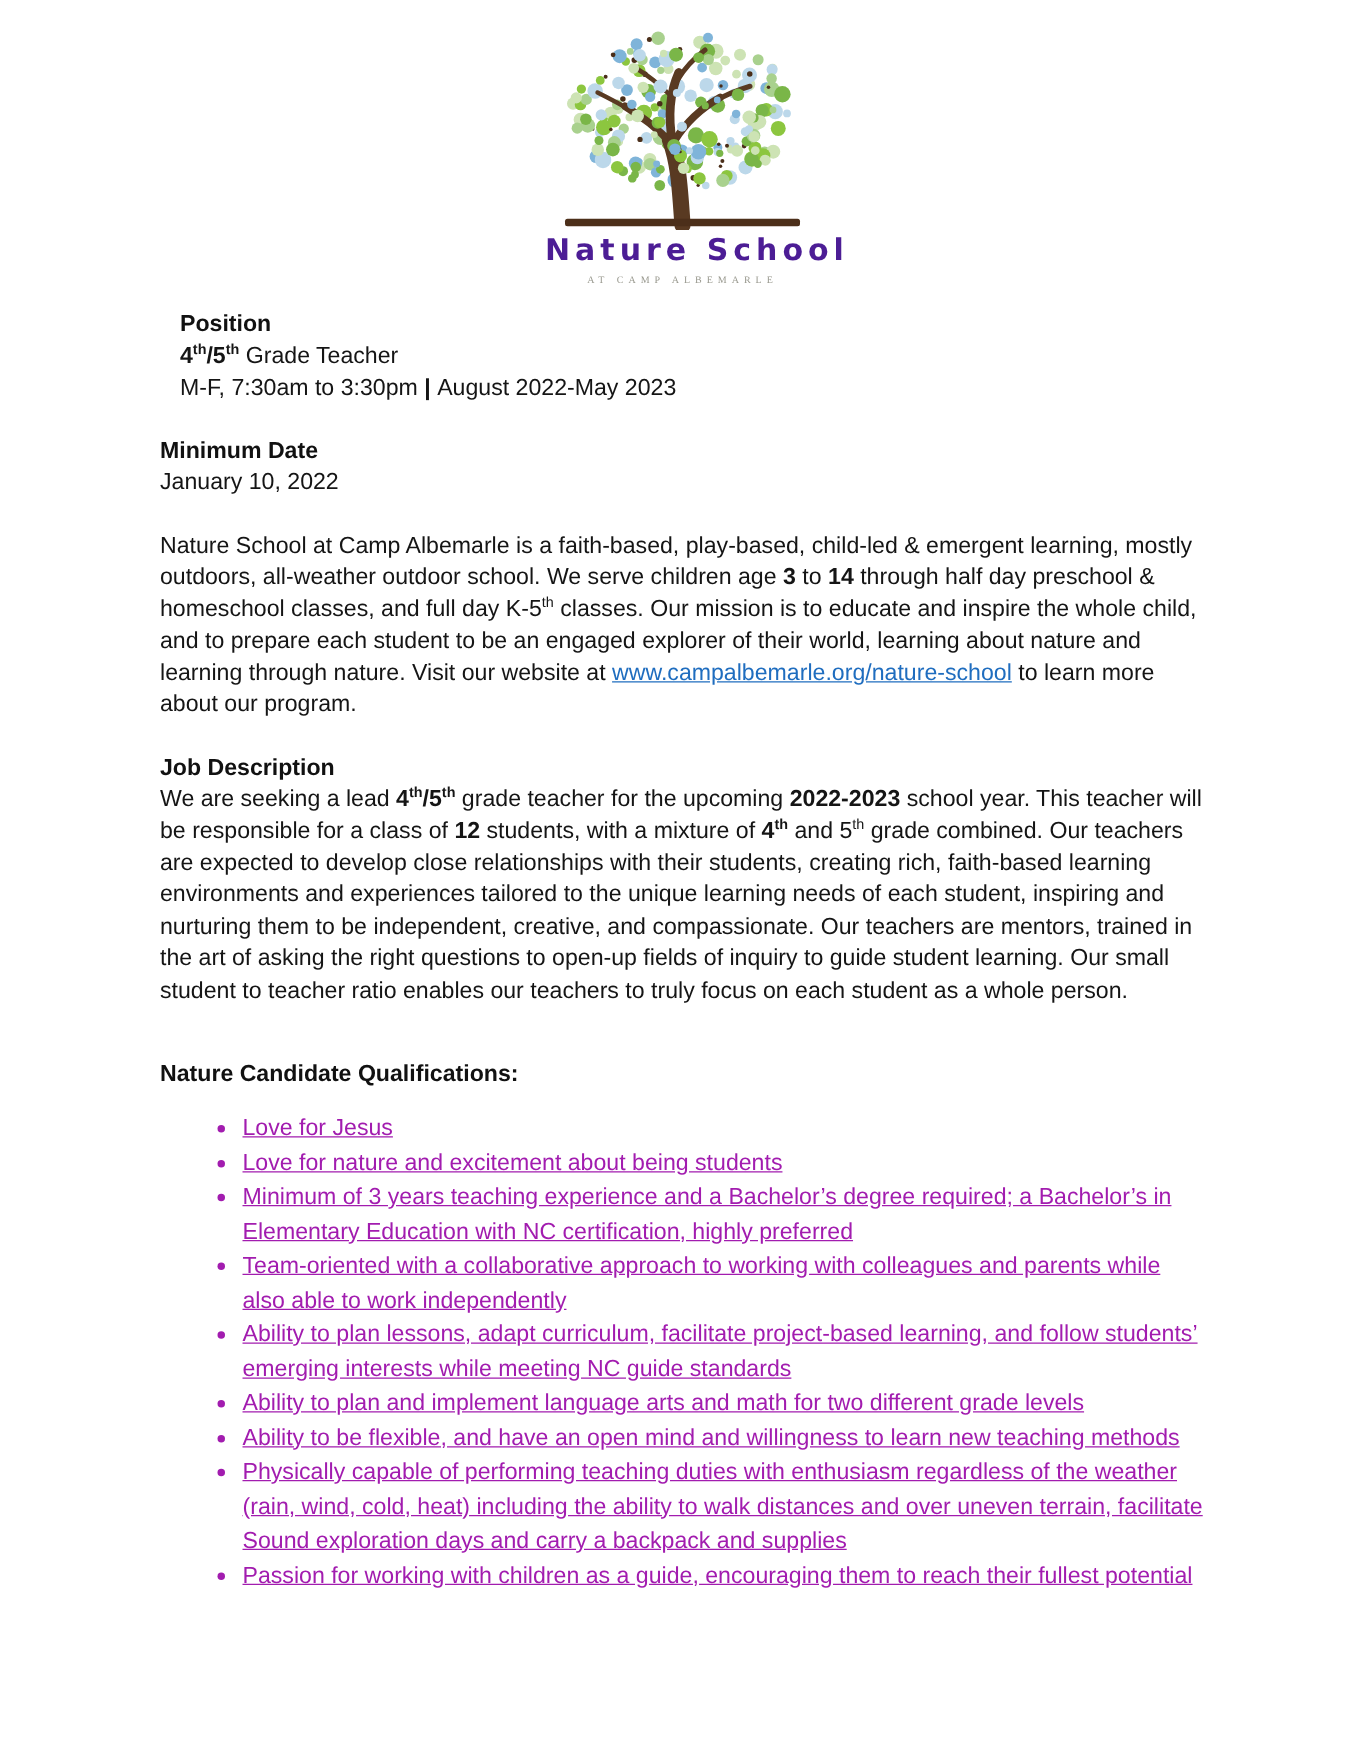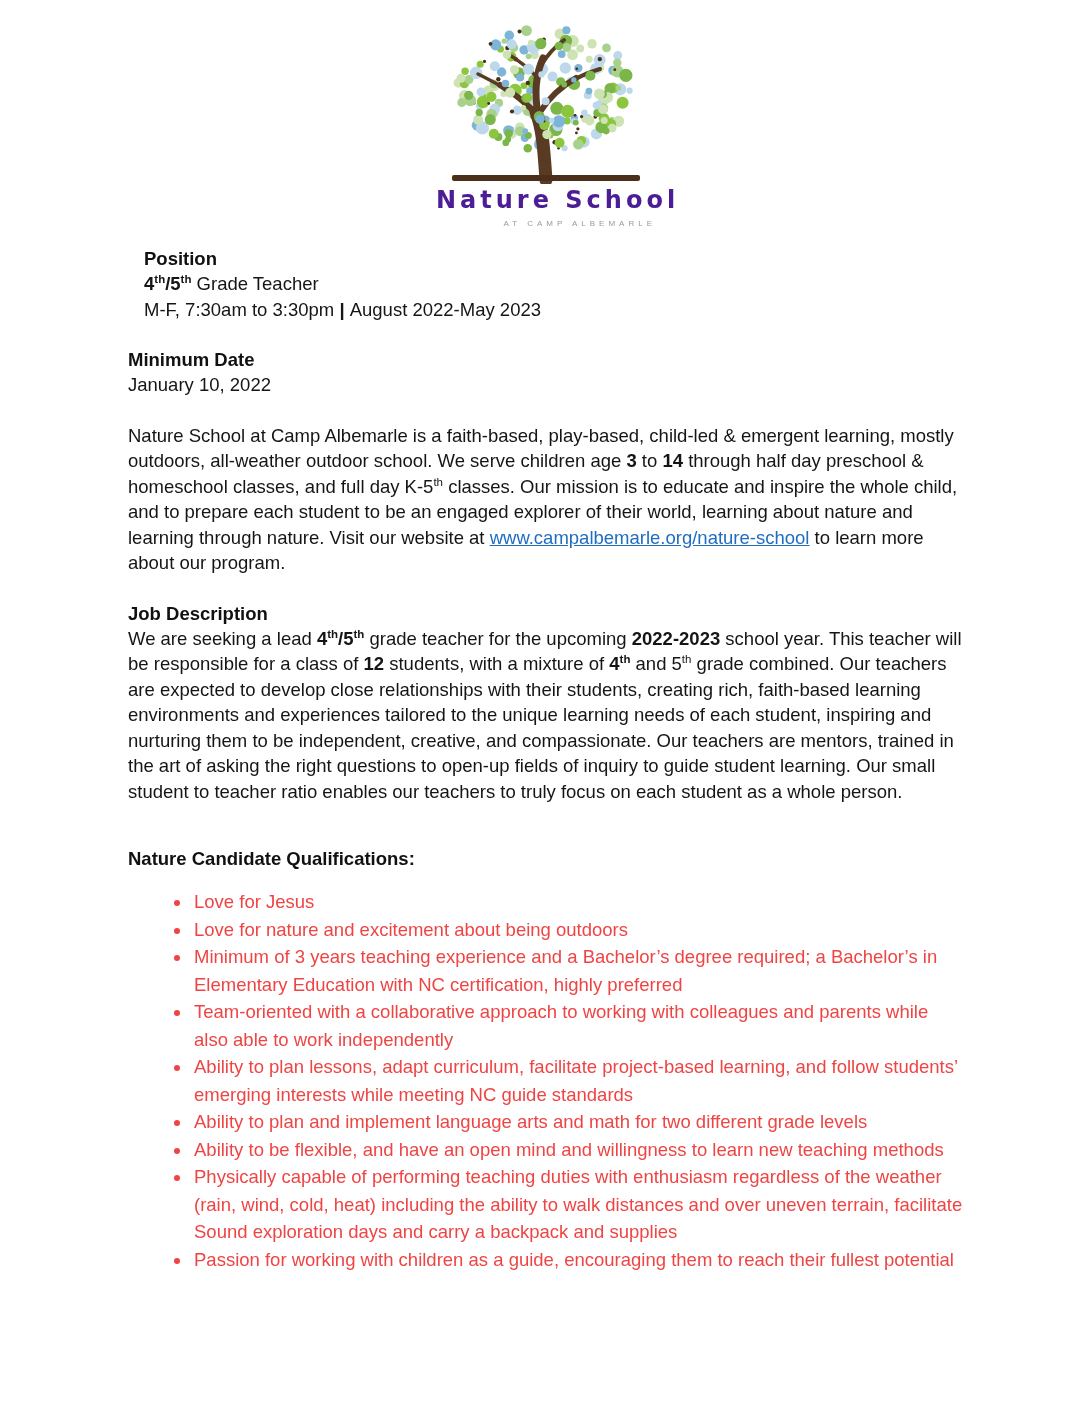--- a/index.html
+++ b/index.html
@@ -17,8 +17,8 @@
     letter-spacing:4px;margin-top:2px;white-space:nowrap;
   }
   .logo-tagline{
-    font-family:Liberation Sans, sans-serif;
-    font-size:8px;color:#9a9a90;letter-spacing:4px;margin-top:5px;white-space:nowrap;text-align:right;
+    font-family:Liberation Serif, serif;
+    font-size:8px;color:#9a9a90;letter-spacing:4px;margin-top:5px;white-space:nowrap;
   }
   
   .section{margin-top:25px;}

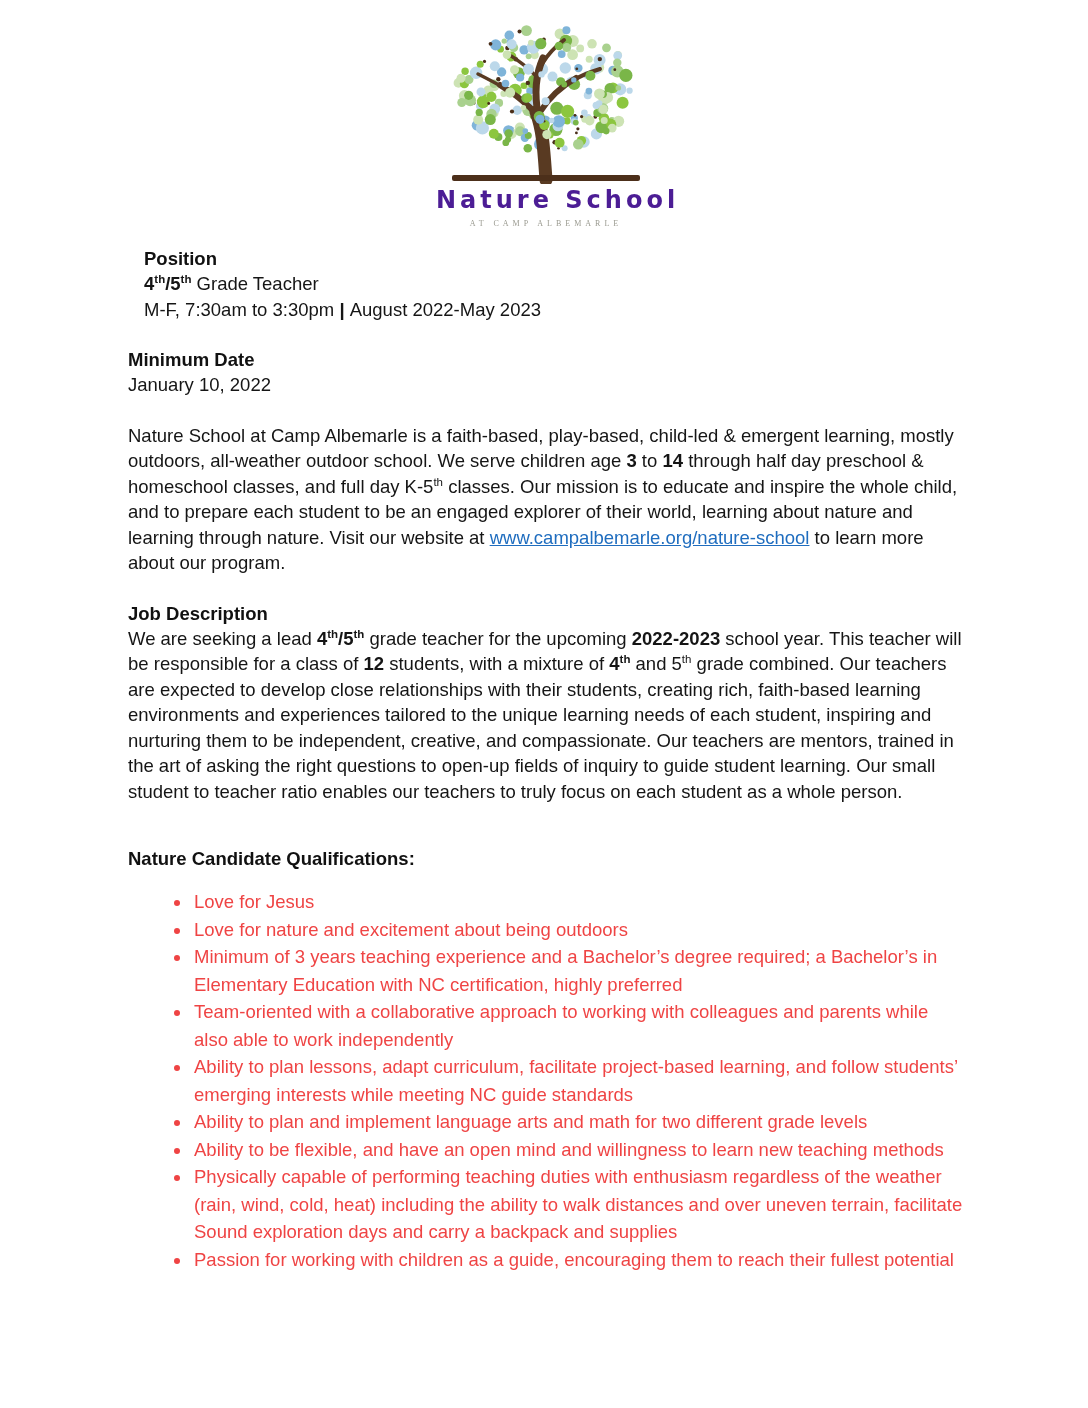--- a/index.html
+++ b/index.html
@@ -30,7 +30,7 @@
   a.doclink{color:#1f6dbf;text-decoration:underline;cursor:pointer;}
   ul.quals-list{margin:17px 0 0 0;padding-left:64px;max-width:800px;}
   ul.quals-list li{
-    font-size:18.5px;line-height:27.5px;margin:0;padding-left:2px;color:#ef4444;
+    font-size:18.5px;line-height:27.5px;margin:0;padding-left:2px;color:#a21caf;text-decoration:underline;
   }
 </style>
 </head>

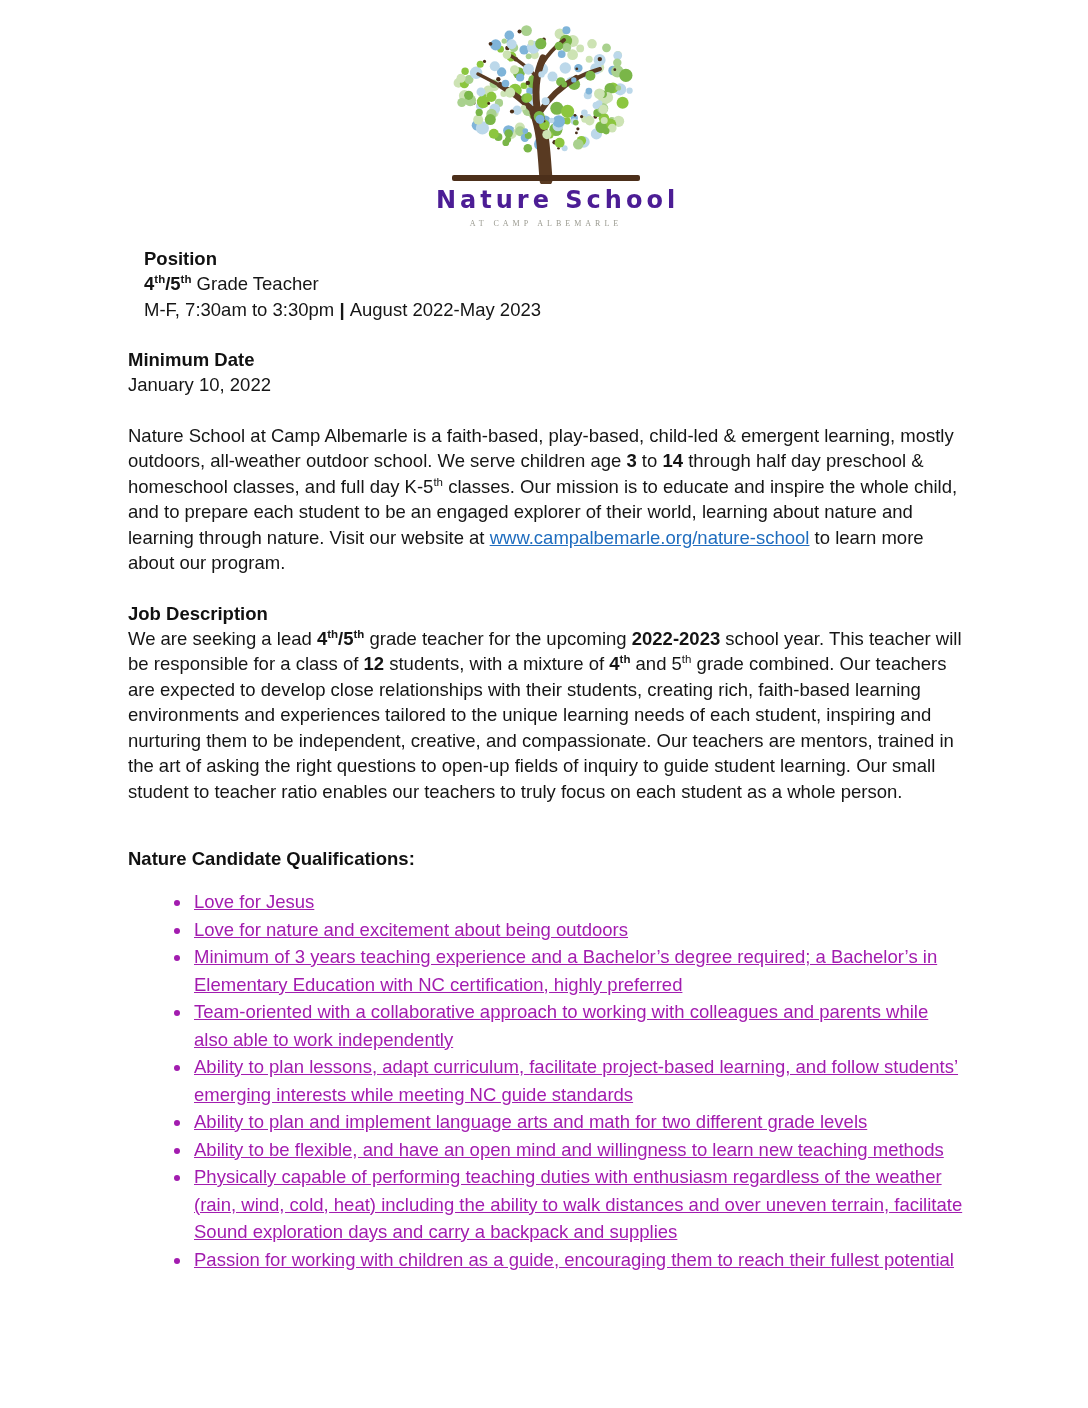--- a/index.html
+++ b/index.html
@@ -279,7 +279,7 @@
     <h3>Nature Candidate Qualifications:</h3>
     <ul class="quals-list">
         <li>Love for Jesus</li>
-        <li>Love for nature and excitement about being outdoors</li>
+        <li>Love for nature and excitement about being students</li>
         <li>Minimum of 3 years teaching experience and a Bachelor’s degree required; a Bachelor’s in Elementary Education with NC certification, highly preferred</li>
         <li>Team-oriented with a collaborative approach to working with colleagues and parents while also able to work independently</li>
         <li>Ability to plan lessons, adapt curriculum, facilitate project-based learning, and follow students’ emerging interests while meeting NC guide standards</li>

